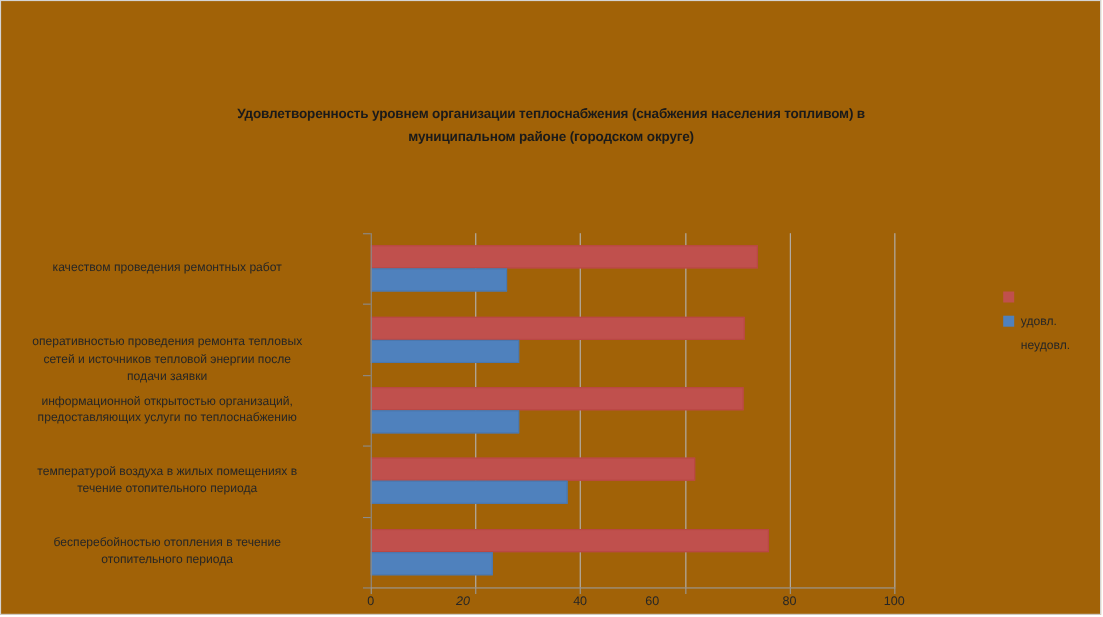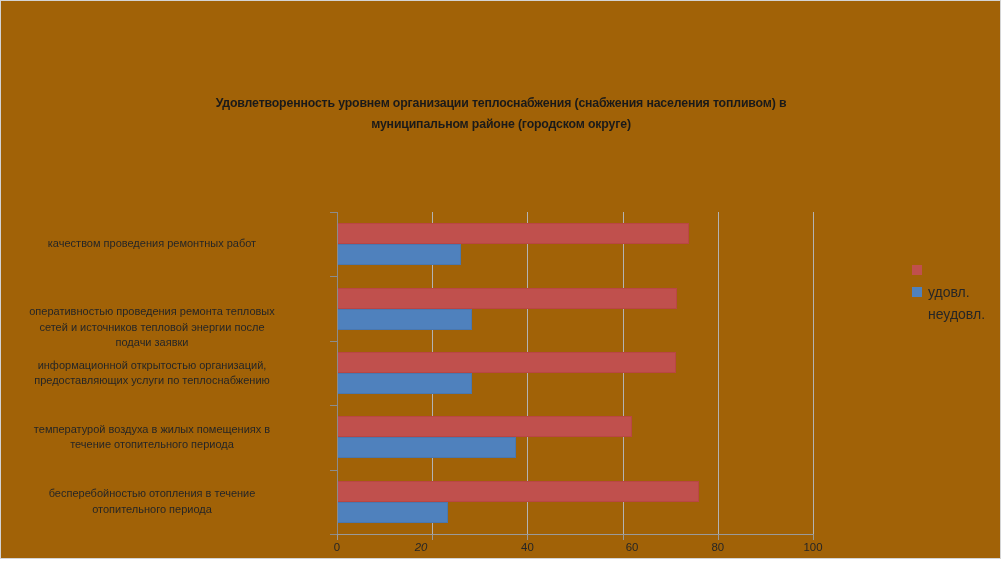--- a/index.html
+++ b/index.html
@@ -147,7 +147,7 @@
     margin-right: 6px;
   }
   .legend-text {
-    font-size: 14px;
+    font-size: 11px;
     color: #262626;
     white-space: nowrap;
     margin-top: 44px;

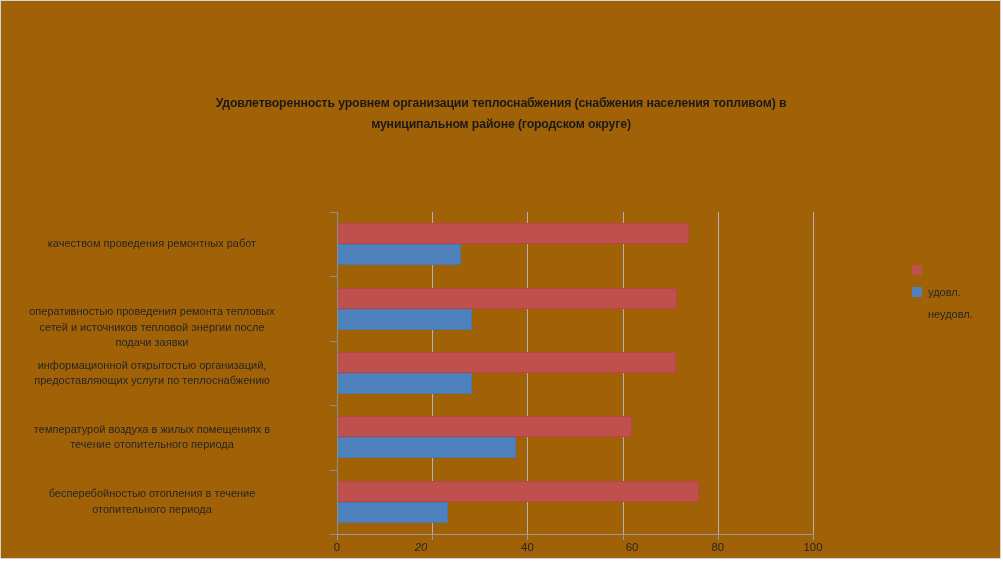--- a/index.html
+++ b/index.html
@@ -225,7 +225,7 @@
       <div class="xtick-label" style="left: 336px;">0</div>
       <div class="xtick-label" style="left: 420px; font-style: italic;">20</div>
       <div class="xtick-label" style="left: 526.4px;">40</div>
-      <div class="xtick-label" style="left: 631px;">60</div>
+      <div class="xtick-label" style="left: 592px;">60</div>
       <div class="xtick-label" style="left: 716.8px;">80</div>
       <div class="xtick-label" style="left: 812px;">100</div>
     </div>

